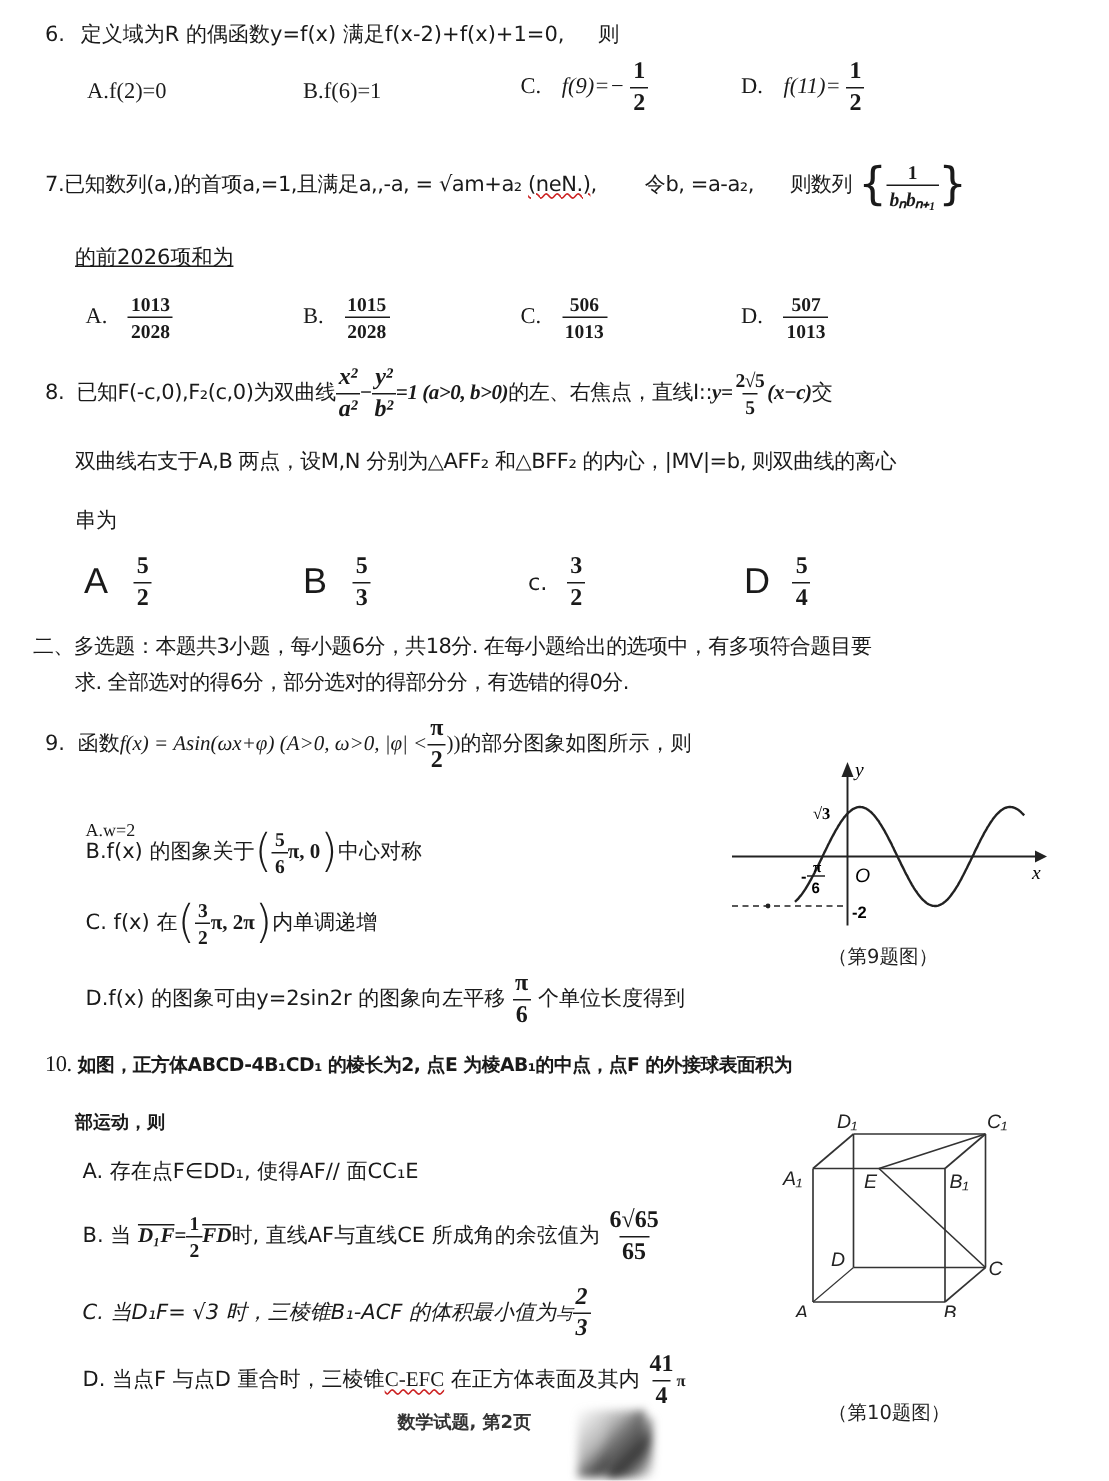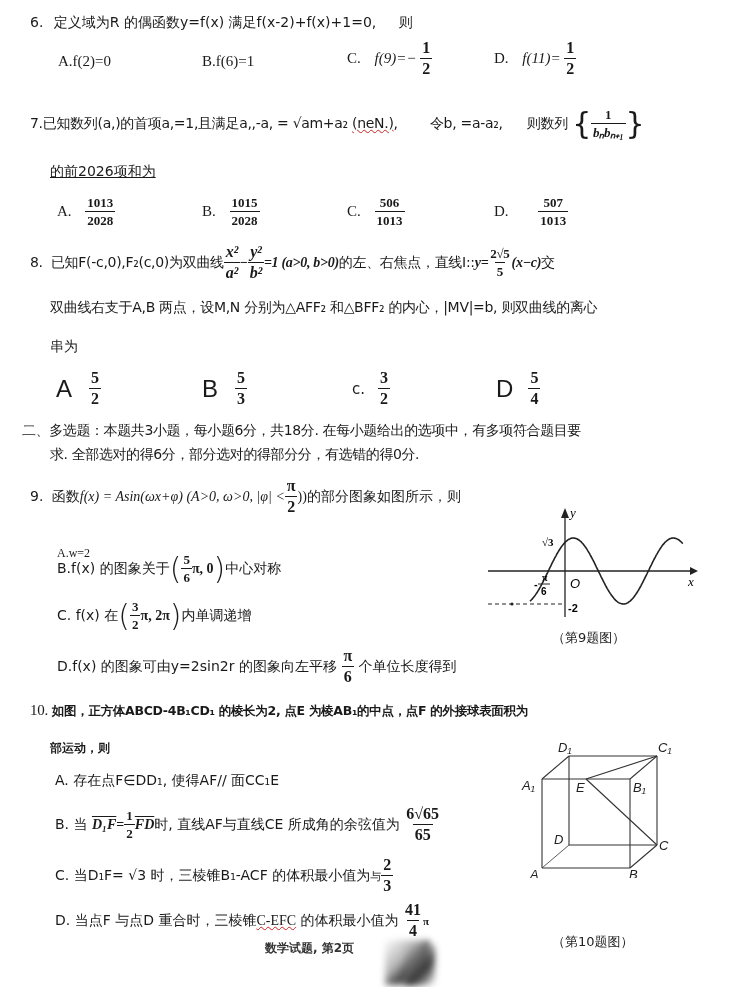--- a/index.html
+++ b/index.html
@@ -93,7 +93,7 @@
 </div>
 <div class="abs serif opt" style="left:494px; top:196px;">
   <span style="vertical-align:middle;">D.</span>
-  <span class="frac f13" style="margin-left:26px;">
+  <span class="frac f13" style="margin-left:10px;">
       <span class="num">507</span>
       <span class="den">1013</span>
     </span>

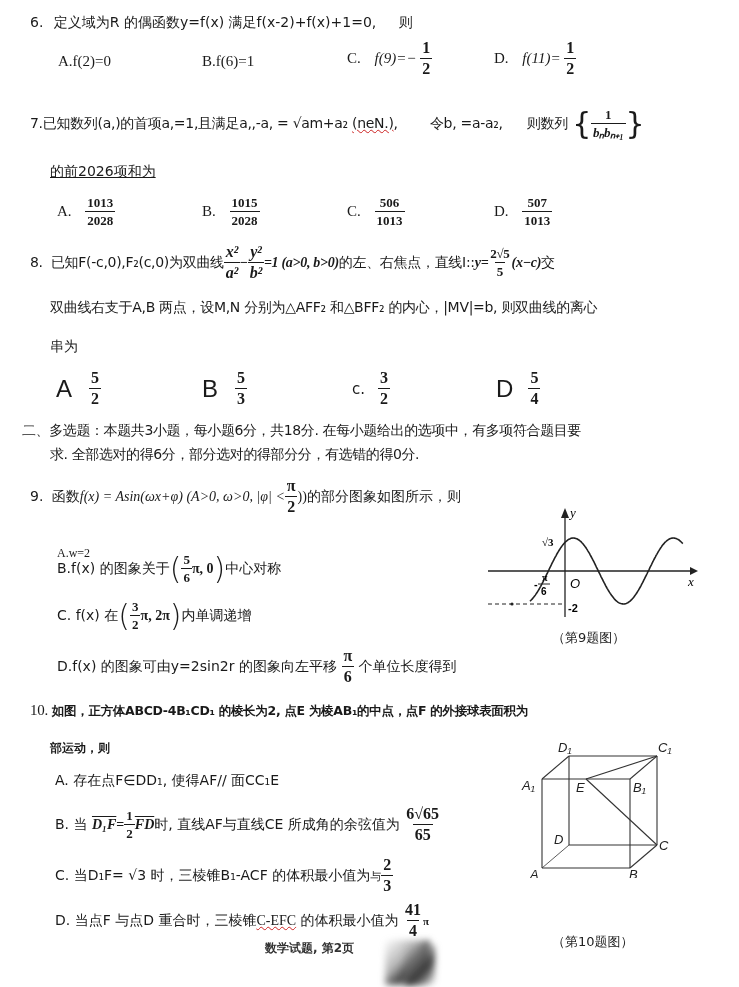--- a/index.html
+++ b/index.html
@@ -220,7 +220,7 @@
     </span>
 </div>
 
-<div class="abs cn" style="left:55px; top:857px; font-size:14px;">
+<div class="abs cn" style="left:55px; top:857px; font-size:14px;font-style:italic;">
   <span>C.  当D₁F= √3  时，三棱锥B₁-ACF   的体积最小值为</span><span style="font-size:11px;">与</span><span class="frac f12">
       <span class="num">2</span>
       <span class="den">3</span>

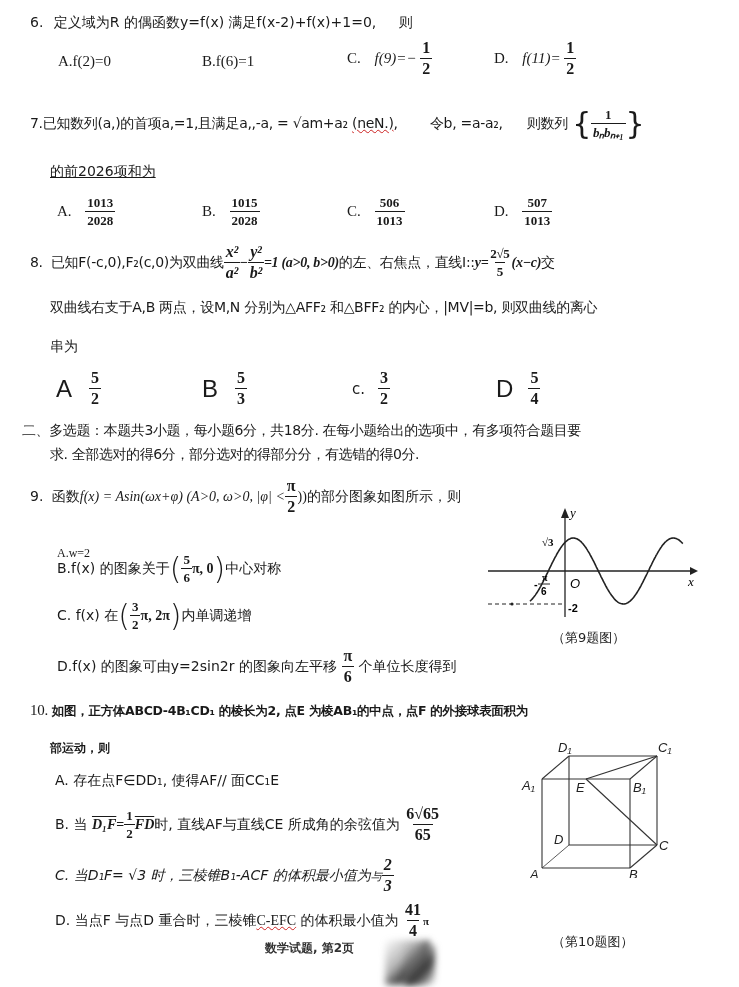--- a/index.html
+++ b/index.html
@@ -228,7 +228,7 @@
 </div>
 
 <div class="abs cn" style="left:55px; top:902px; font-size:14px;">
-  <span>D.  当点F 与点D 重合时，三棱锥</span><span class="underline-wavy serif">C-EFC</span><span>  的体积最小值为</span>
+  <span>D.  当点F 与点D 重合时，三棱锥</span><span class="underline-wavy serif">C-EFC</span><span>  在正方体表面及其内</span>
   <span class="frac f12">
       <span class="num">41</span>
       <span class="den">4</span>

